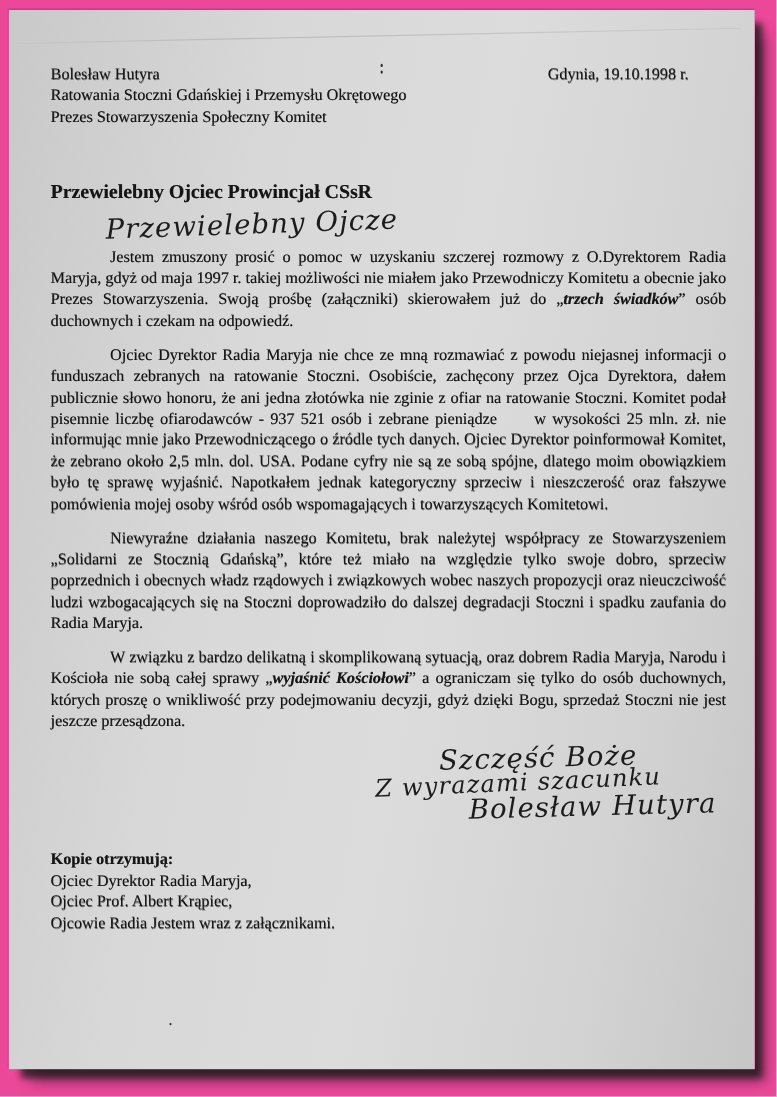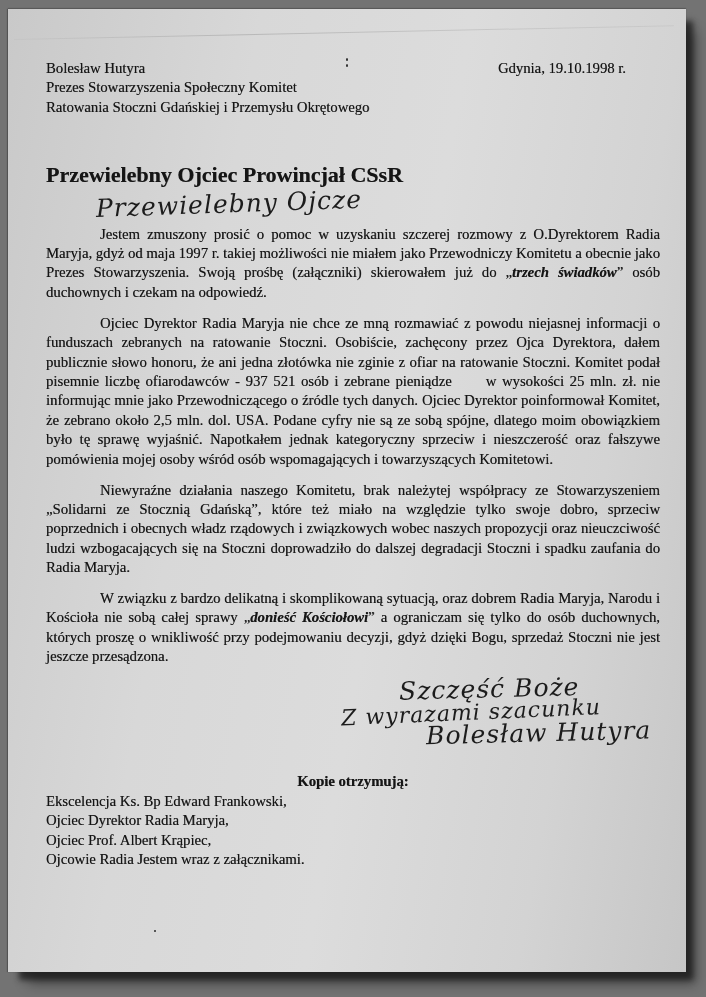--- a/index.html
+++ b/index.html
@@ -14,7 +14,7 @@
     position: relative;
     width: 706px;
     height: 997px;
-    background: #737373;
+    background: #ec4899;
   }
   .page {
     position: absolute;

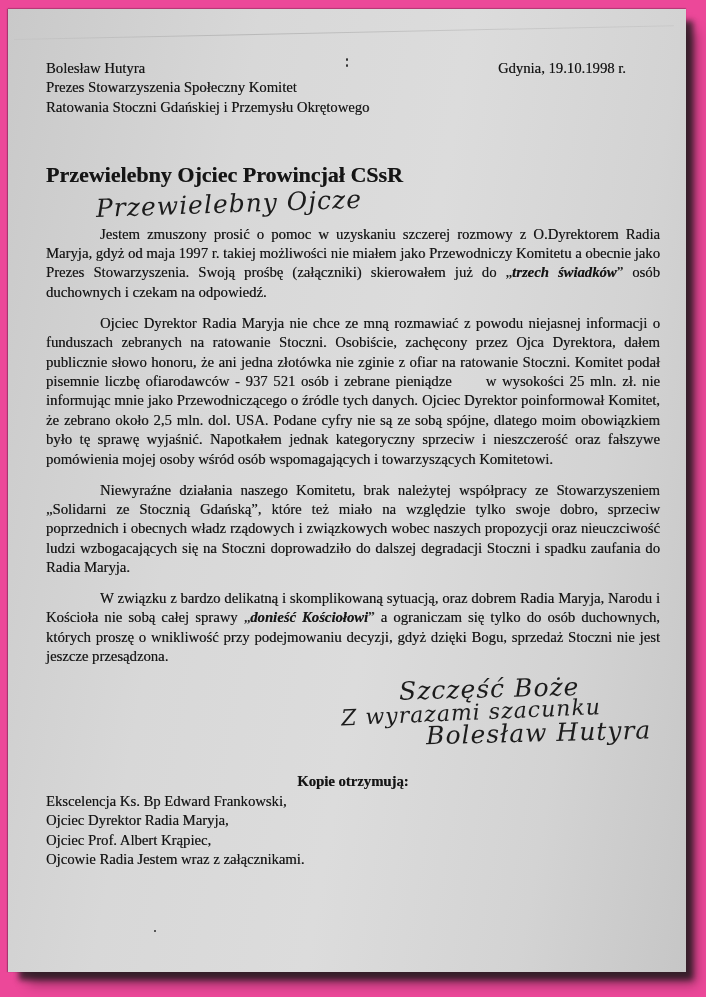--- a/index.html
+++ b/index.html
@@ -141,8 +141,8 @@
       <div class="header-row">
         <div class="sender">
           <div>Bolesław Hutyra</div>
+          <div>Ratowania Stoczni Gdańskiej i Przemysłu Okrętowego</div>
           <div>Prezes Stowarzyszenia Społeczny Komitet</div>
-          <div>Ratowania Stoczni Gdańskiej i Przemysłu Okrętowego</div>
         </div>
         <div class="date">Gdynia, 19.10.1998 r.</div>
       </div>

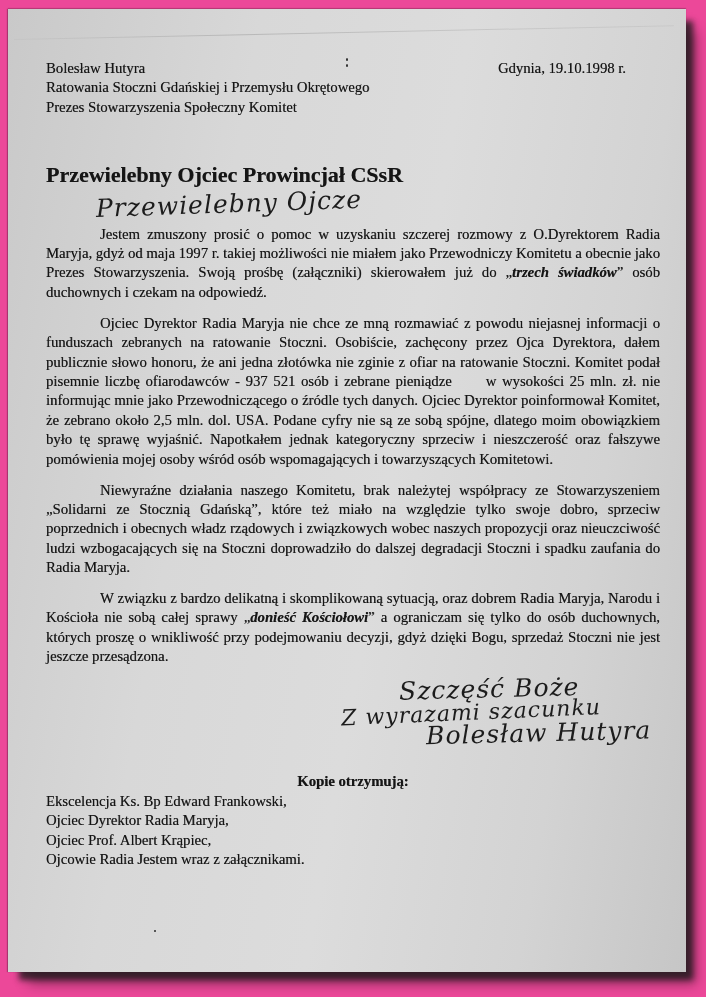--- a/index.html
+++ b/index.html
@@ -69,7 +69,7 @@
   .addressee {
     margin-top: 47px;
     font-weight: 700;
-    font-size: 22px;
+    font-size: 18px;
     line-height: 21px;
   }
   .hand {

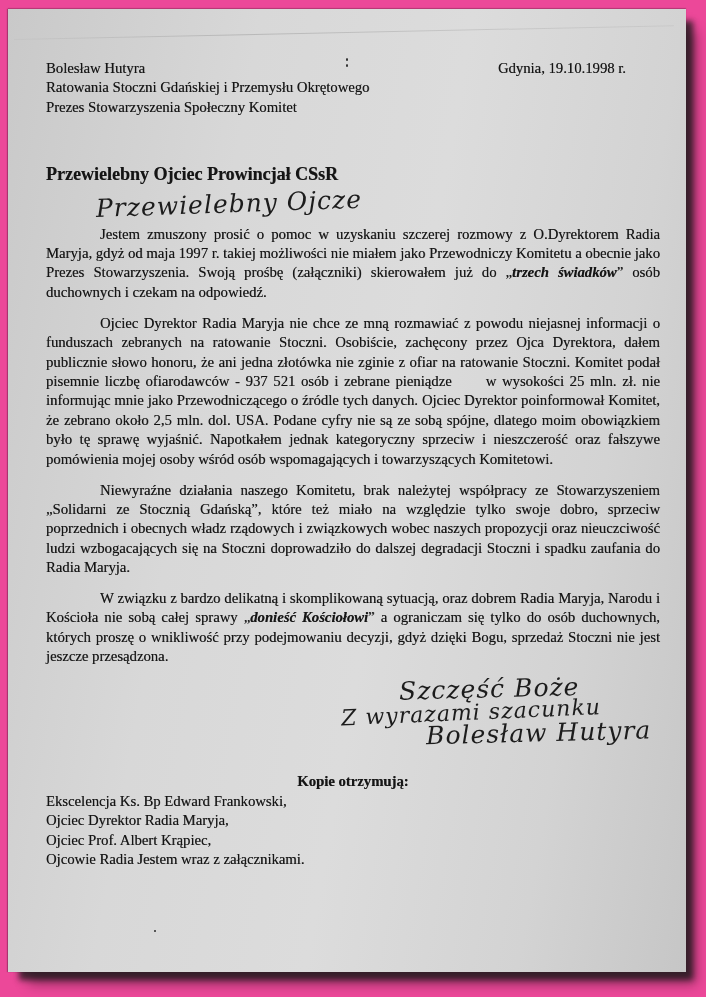--- a/index.html
+++ b/index.html
@@ -159,7 +159,7 @@
 
       <p class="para">Niewyraźne działania naszego Komitetu, brak należytej współpracy ze Stowarzyszeniem „Solidarni ze Stocznią Gdańską”, które też miało na względzie tylko swoje dobro, sprzeciw poprzednich i obecnych władz rządowych i związkowych wobec naszych propozycji oraz nieuczciwość ludzi wzbogacających się na Stoczni doprowadziło do dalszej degradacji Stoczni i spadku zaufania do Radia Maryja.</p>
 
-      <p class="para"><span>W związku z bardzo delikatną i skomplikowaną sytuacją, oraz dobrem Radia Maryja, Narodu i Kościoła nie sobą całej sprawy „</span><span class="emph">donieść Kościołowi</span><span>” a ograniczam się tylko do osób duchownych, których proszę o wnikliwość przy podejmowaniu decyzji, gdyż dzięki Bogu, sprzedaż Stoczni nie jest jeszcze przesądzona.</span></p>
+      <p class="para"><span>W związku z bardzo delikatną i skomplikowaną sytuacją, oraz dobrem Radia Maryja, Narodu i Kościoła nie sobą całej sprawy „</span><span class="emph">wyjaśnić Kościołowi</span><span>” a ograniczam się tylko do osób duchownych, których proszę o wnikliwość przy podejmowaniu decyzji, gdyż dzięki Bogu, sprzedaż Stoczni nie jest jeszcze przesądzona.</span></p>
 
       <div class="closing">
         <div class="hand c1">Szczęść Boże</div>

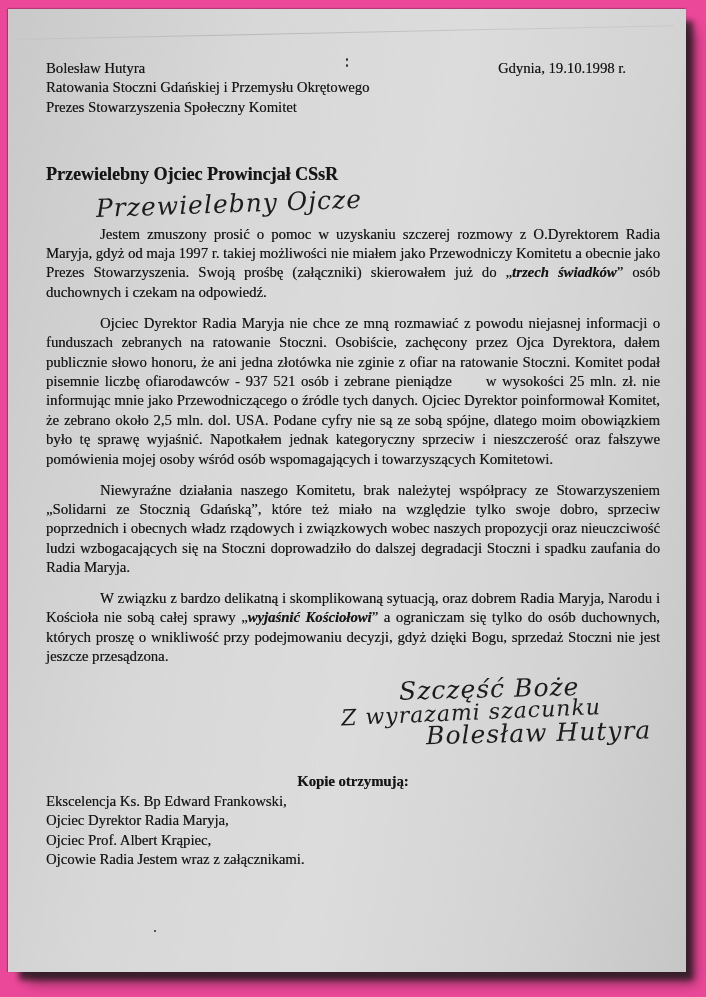--- a/index.html
+++ b/index.html
@@ -124,7 +124,6 @@
   }
   .copies-head {
     font-weight: 700;
-    text-align: center;
   }
 </style>
 </head>

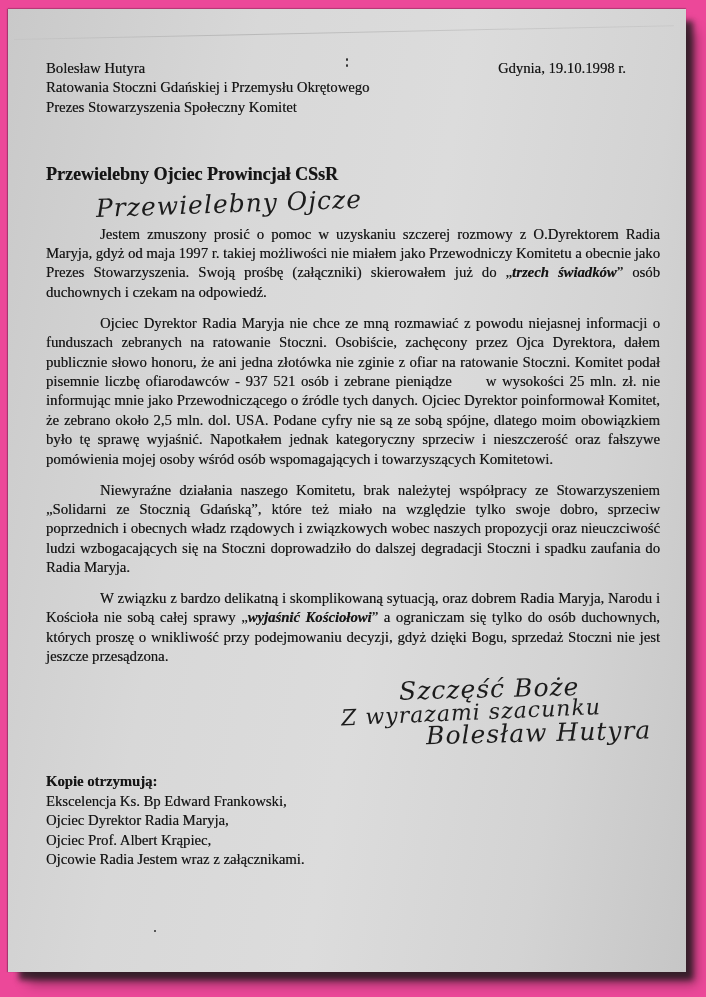--- a/index.html
+++ b/index.html
@@ -168,7 +168,6 @@
 
       <div class="copies">
         <div class="copies-head">Kopie otrzymują:</div>
-        <div>Ekscelencja Ks. Bp Edward Frankowski,</div>
         <div>Ojciec Dyrektor Radia Maryja,</div>
         <div>Ojciec Prof. Albert Krąpiec,</div>
         <div>Ojcowie Radia Jestem wraz z załącznikami.</div>

